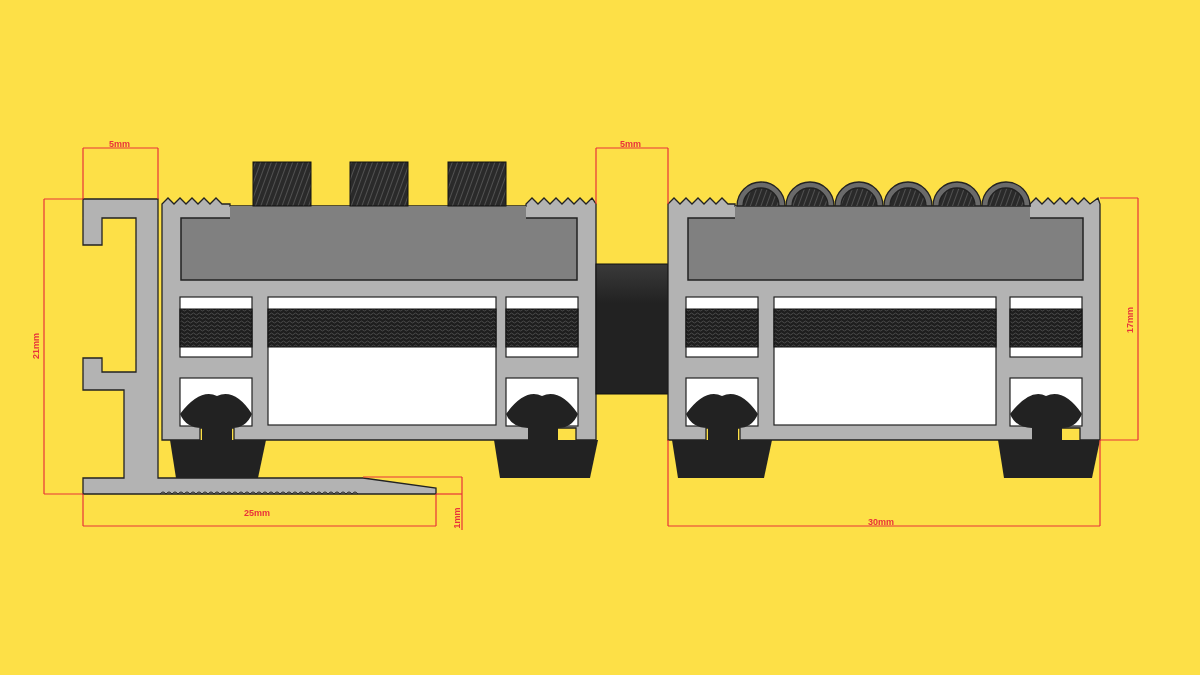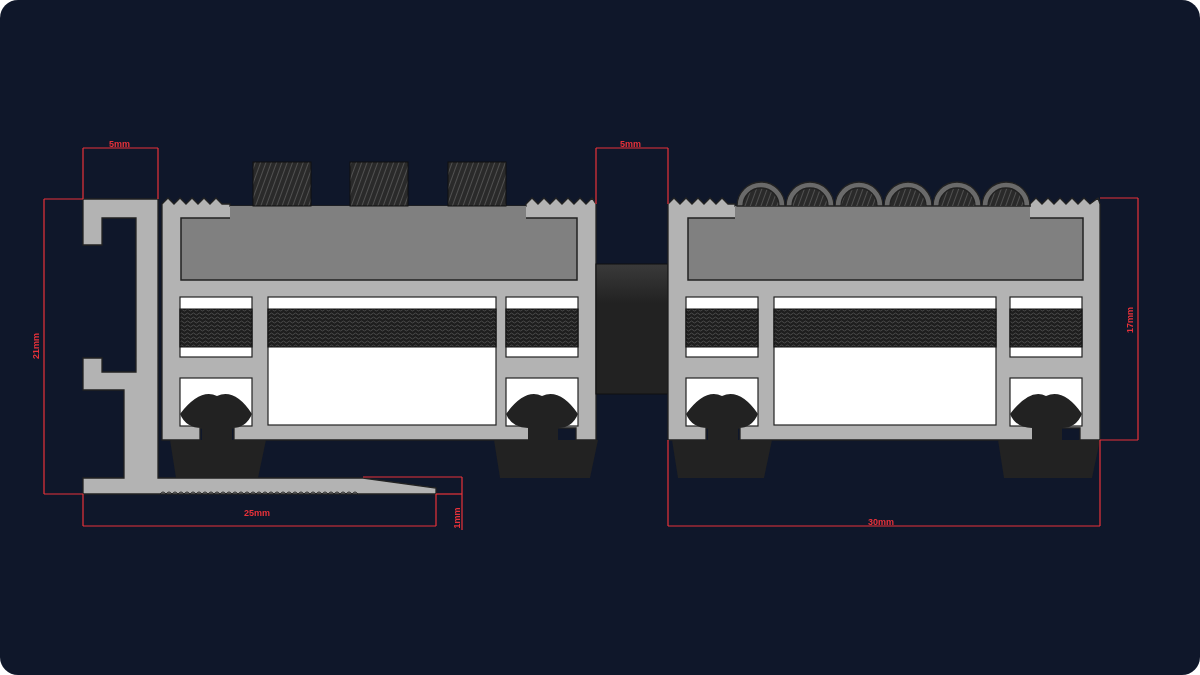--- a/index.html
+++ b/index.html
@@ -3,7 +3,7 @@
 <meta charset="utf-8">
 <style>
   html,body{margin:0;padding:0;background:#ffffff;}
-  #stage{position:relative;width:1200px;height:675px;overflow:hidden;background:#0f172a;border-radius:18px;}
+  #stage{position:relative;width:1200px;height:675px;overflow:hidden;background:#fde047;}
   svg{position:absolute;left:0;top:0;}
   .dimlabel{position:absolute;font-family:"Liberation Sans",sans-serif;font-size:9px;font-weight:bold;color:#e8323a;white-space:nowrap;line-height:10px;}
   .vert{transform:rotate(-90deg);transform-origin:center center;}

